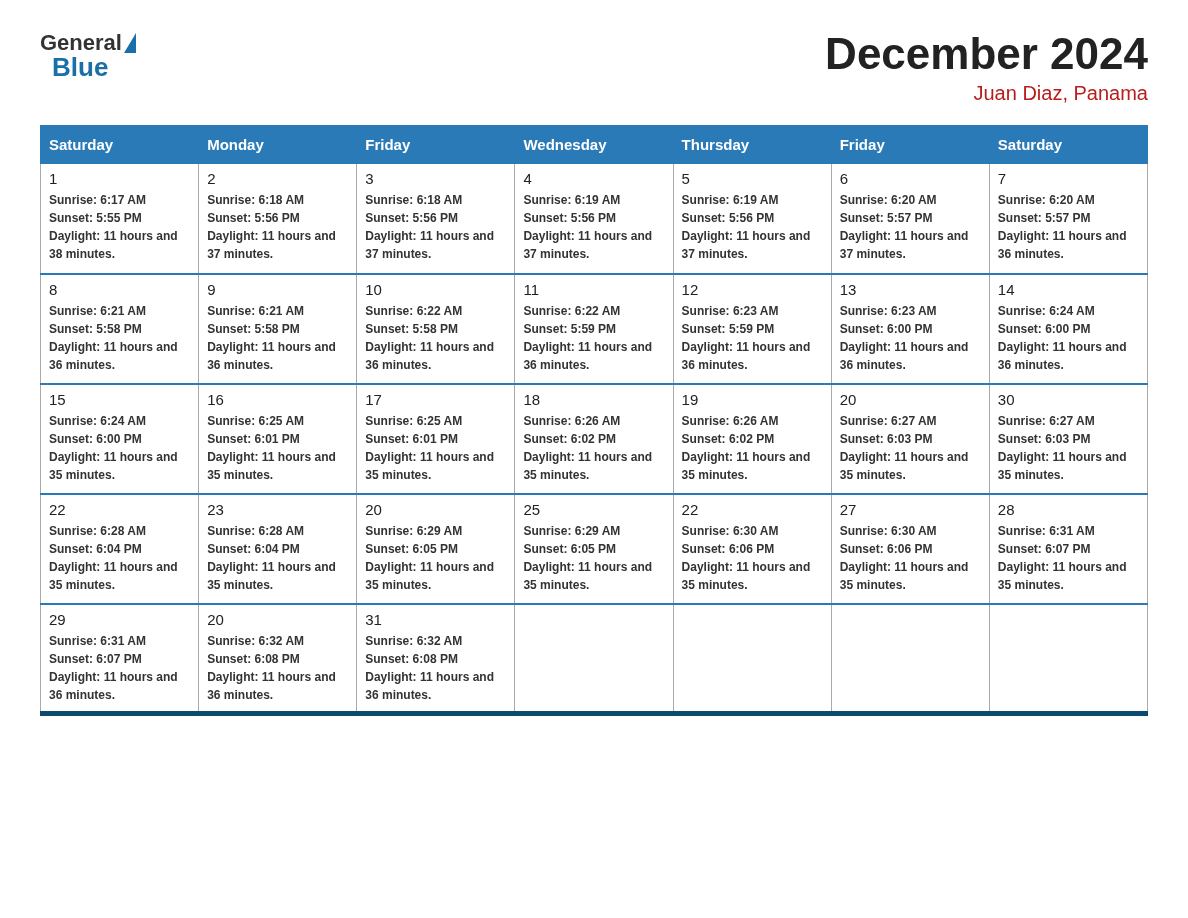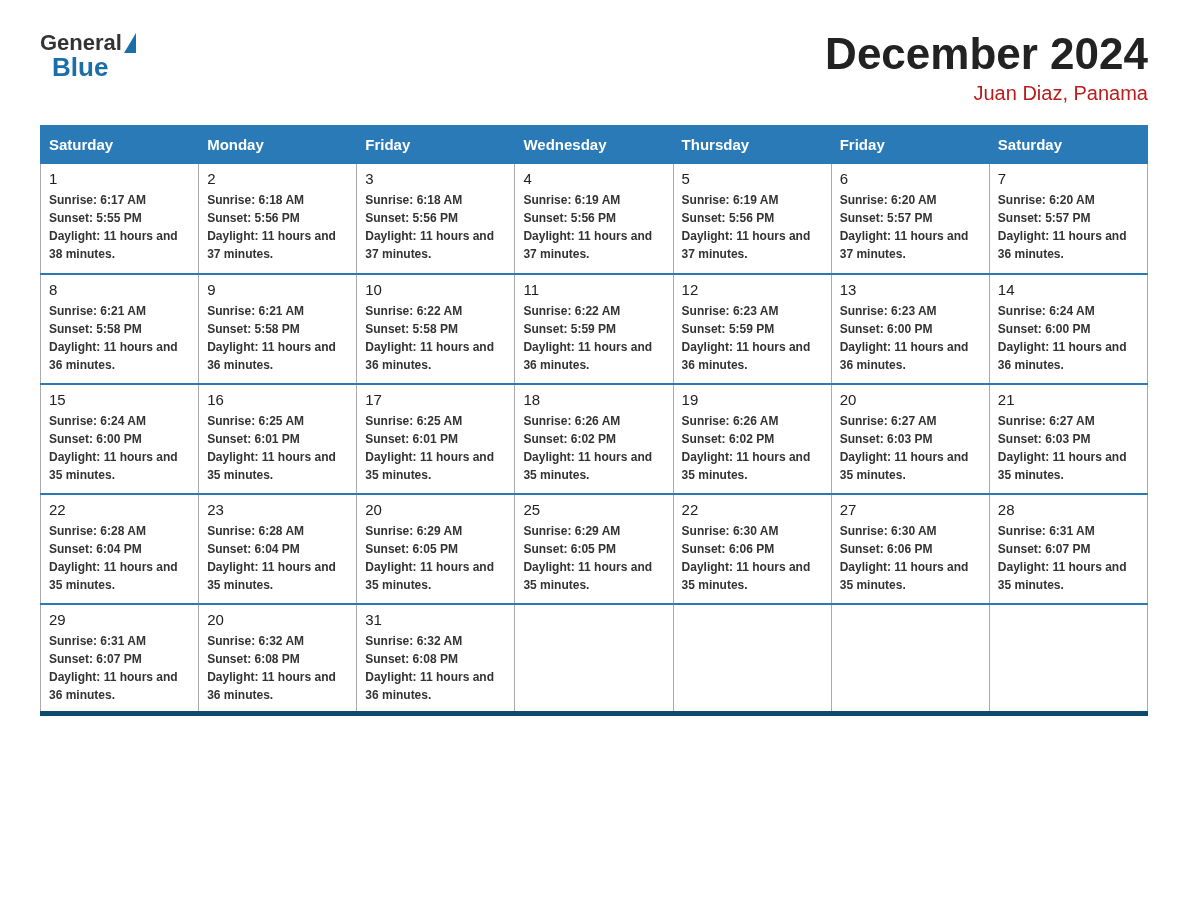--- a/index.html
+++ b/index.html
@@ -215,7 +215,7 @@
           <div class="day-info">Sunrise: 6:27 AM<br>Sunset: 6:03 PM<br>Daylight: 11 hours and 35 minutes.</div>
         </td>
         <td>
-          <div class="day-num">21</div>
+          <div class="day-num">30</div>
           <div class="day-info">Sunrise: 6:27 AM<br>Sunset: 6:03 PM<br>Daylight: 11 hours and 35 minutes.</div>
         </td>
       </tr>

